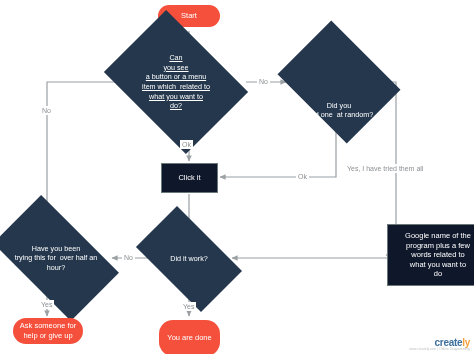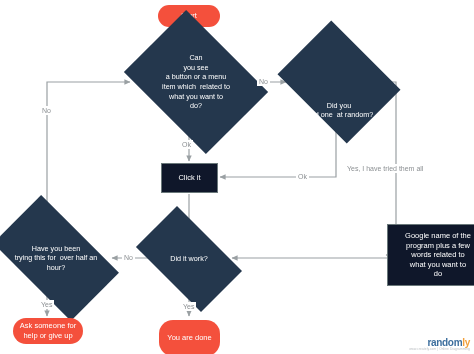--- a/index.html
+++ b/index.html
@@ -141,7 +141,7 @@
     <span>Start</span>
   </div>
 
-  <div class="node diamond" style="left:138px; top:38px; width:116px; height:88px;">
+  <div class="node diamond" style="left:118px; top:38px; width:116px; height:88px;text-decoration:underline;">
     <span class="dshape"></span>
     <span class="dtext">Can<br>you&nbsp;see<br>a&nbsp;button&nbsp;or&nbsp;a&nbsp;menu<br>item&nbsp;which&nbsp;&nbsp;related&nbsp;to<br>what&nbsp;you&nbsp;want&nbsp;to<br>do?</span>
   </div>

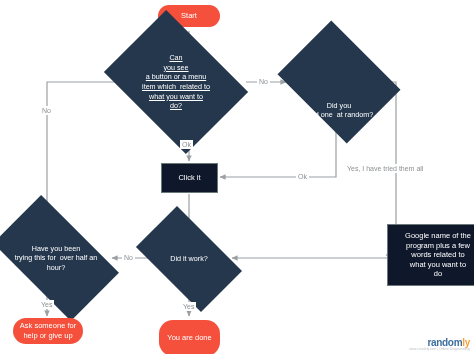--- a/index.html
+++ b/index.html
@@ -194,7 +194,7 @@
   <div class="elabel" style="left:181px; top:302px;">Yes</div>
 
   <div id="watermark">
-    <div id="wm-name"><span>random</span><span class="accent">ly</span></div>
+    <div id="wm-name"><span>create</span><span class="accent">ly</span></div>
     <div id="wm-tag">www.creately.com | Online Diagramming</div>
   </div>
 

